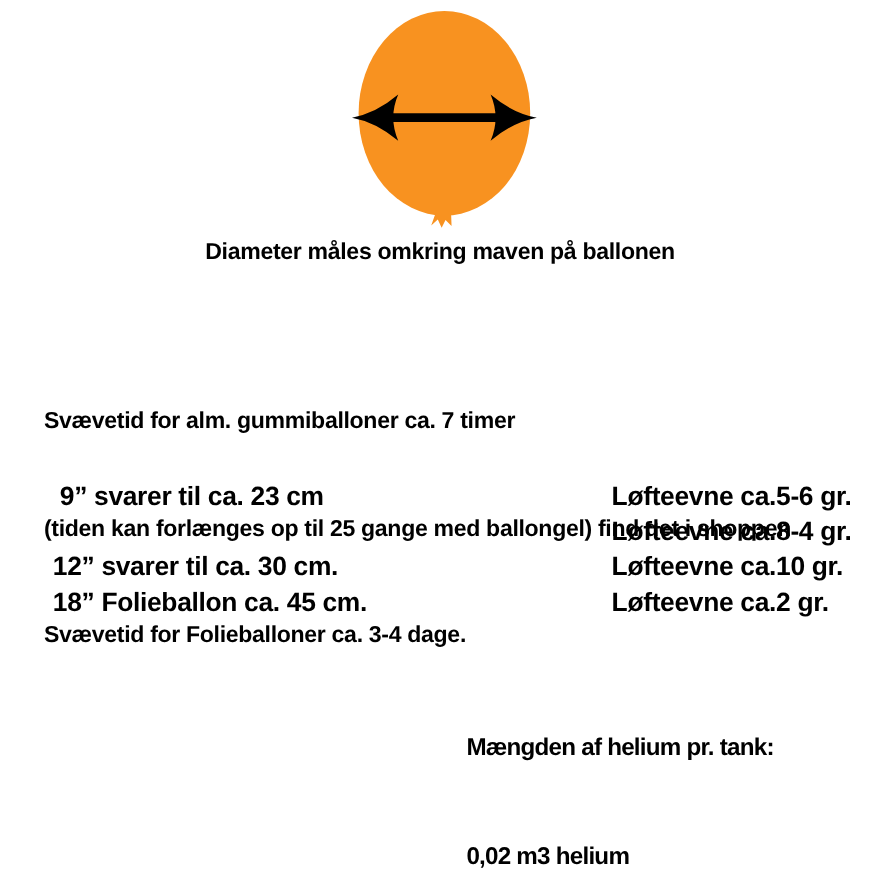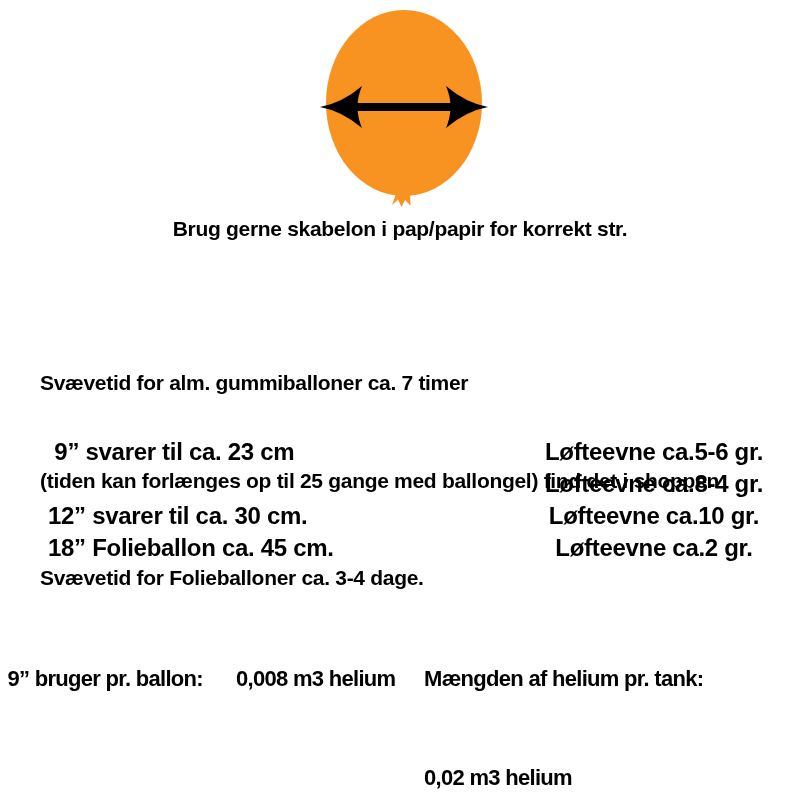--- a/index.html
+++ b/index.html
@@ -59,6 +59,7 @@
   </div>
 
   <div class="caption">
+    <div>Diameter måles omkring maven på ballonen</div>
     <div>Brug gerne skabelon i pap/papir for korrekt str.</div>
   </div>
 

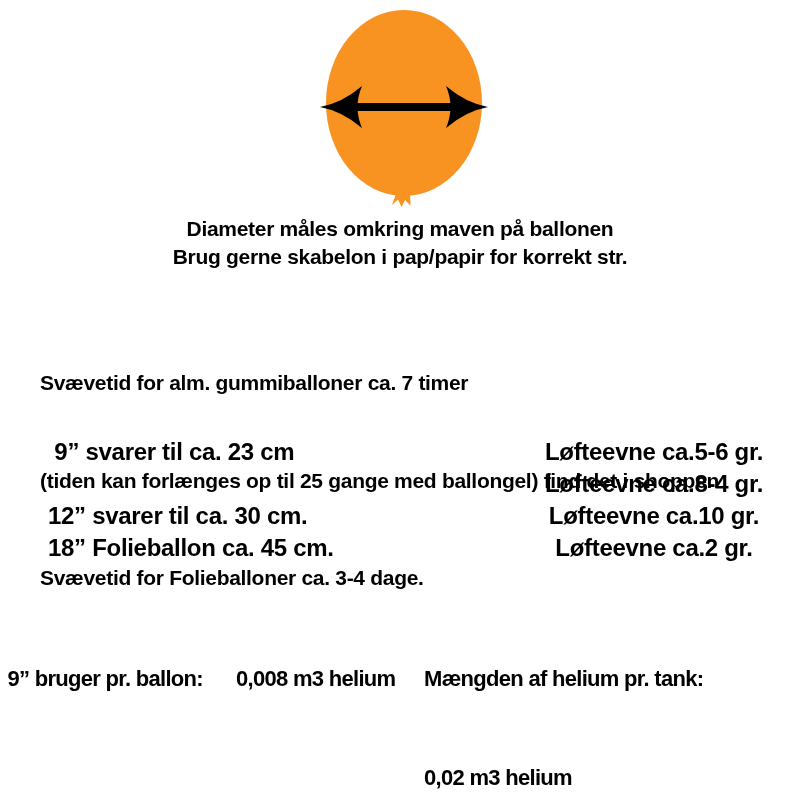--- a/index.html
+++ b/index.html
@@ -60,7 +60,6 @@
 
   <div class="caption">
     <div>Diameter måles omkring maven på ballonen</div>
-    <div>Brug gerne skabelon i pap/papir for korrekt str.</div>
   </div>
 
   <div class="float-info">

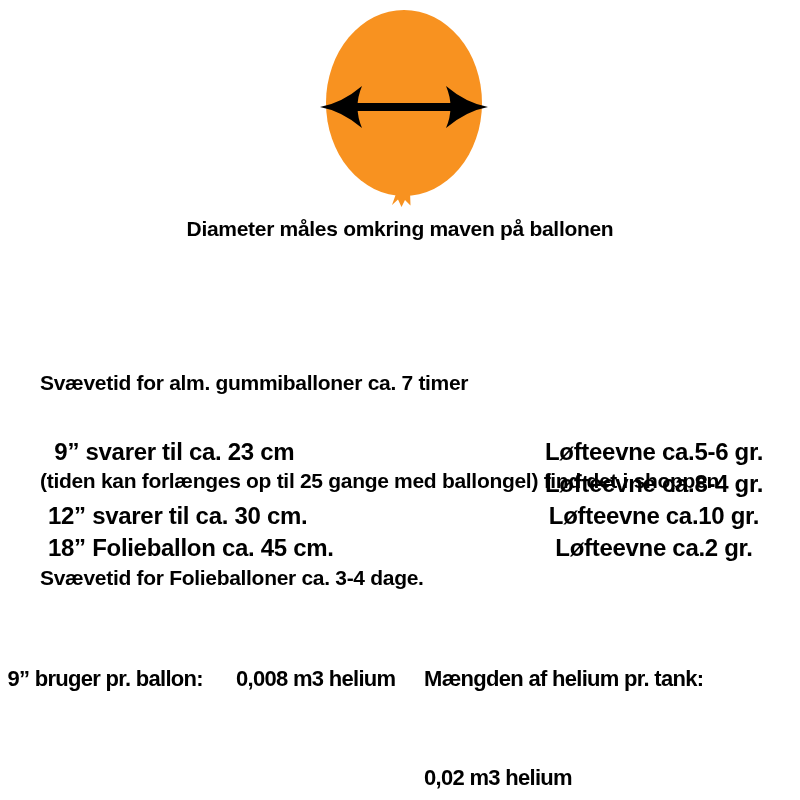--- a/index.html
+++ b/index.html
@@ -30,7 +30,7 @@
   .size-table { position:absolute; left:0; top:436px; width:800px; font-size:24px; letter-spacing:-0.3px; }
   .size-row { position:relative; height:32px; line-height:32px; }
   .size-label { position:absolute; left:48px; white-space:pre; }
-  .lift { position:absolute; left:556px; width:196px; display:flex; justify-content:center; white-space:pre; }
+  .lift { position:absolute; left:556px; width:196px; display:flex; justify-content:flex-start; white-space:pre; }
 
   
   .helium-col { position:absolute; top:596px; font-size:22px; line-height:33px; letter-spacing:-0.7px; white-space:pre; }

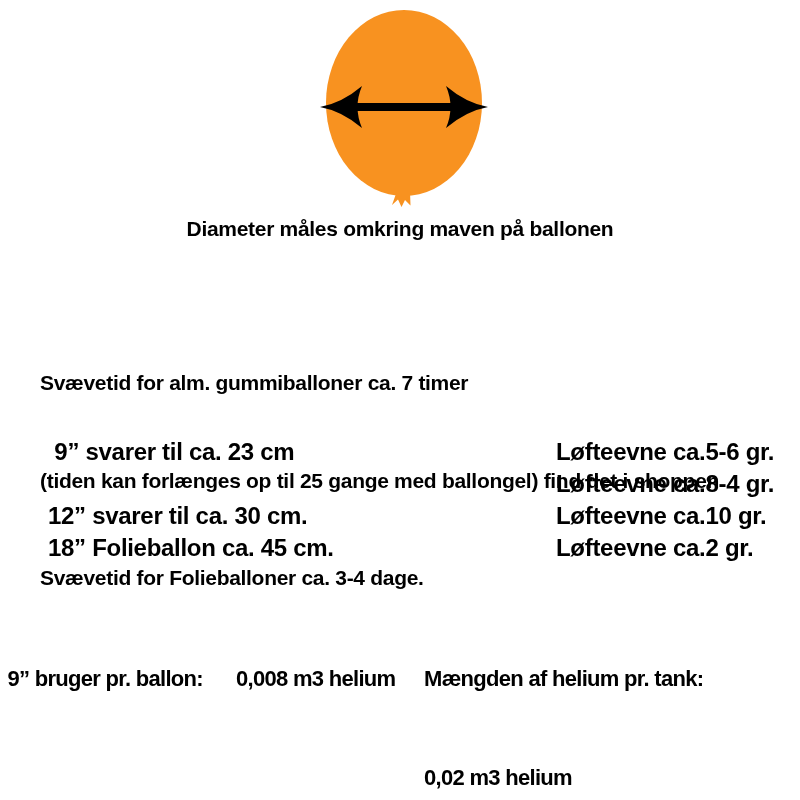--- a/index.html
+++ b/index.html
@@ -99,10 +99,6 @@
   </div>
 
   <div class="helium-col helium-left">
-    <div class="h-row">
-      <span> 9” bruger pr. ballon:</span>
-      <span>0,008 m3 helium</span>
-    </div>
     
     
     

